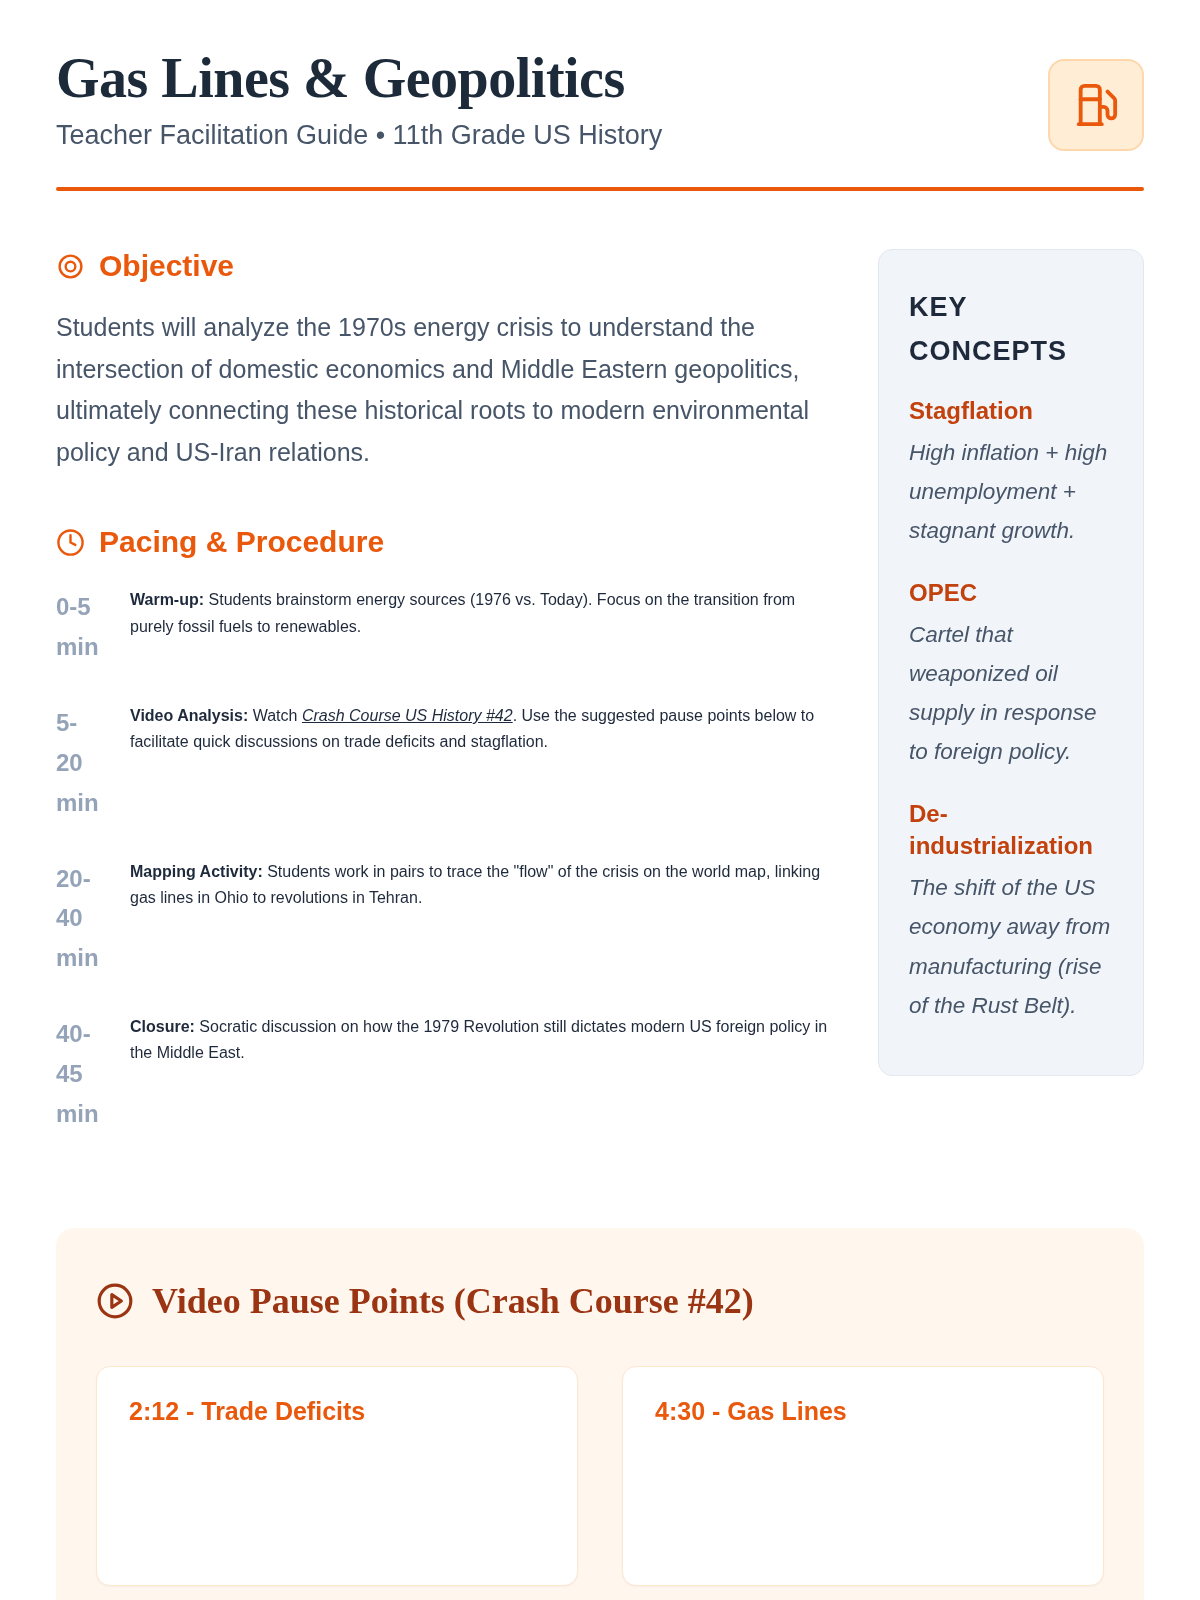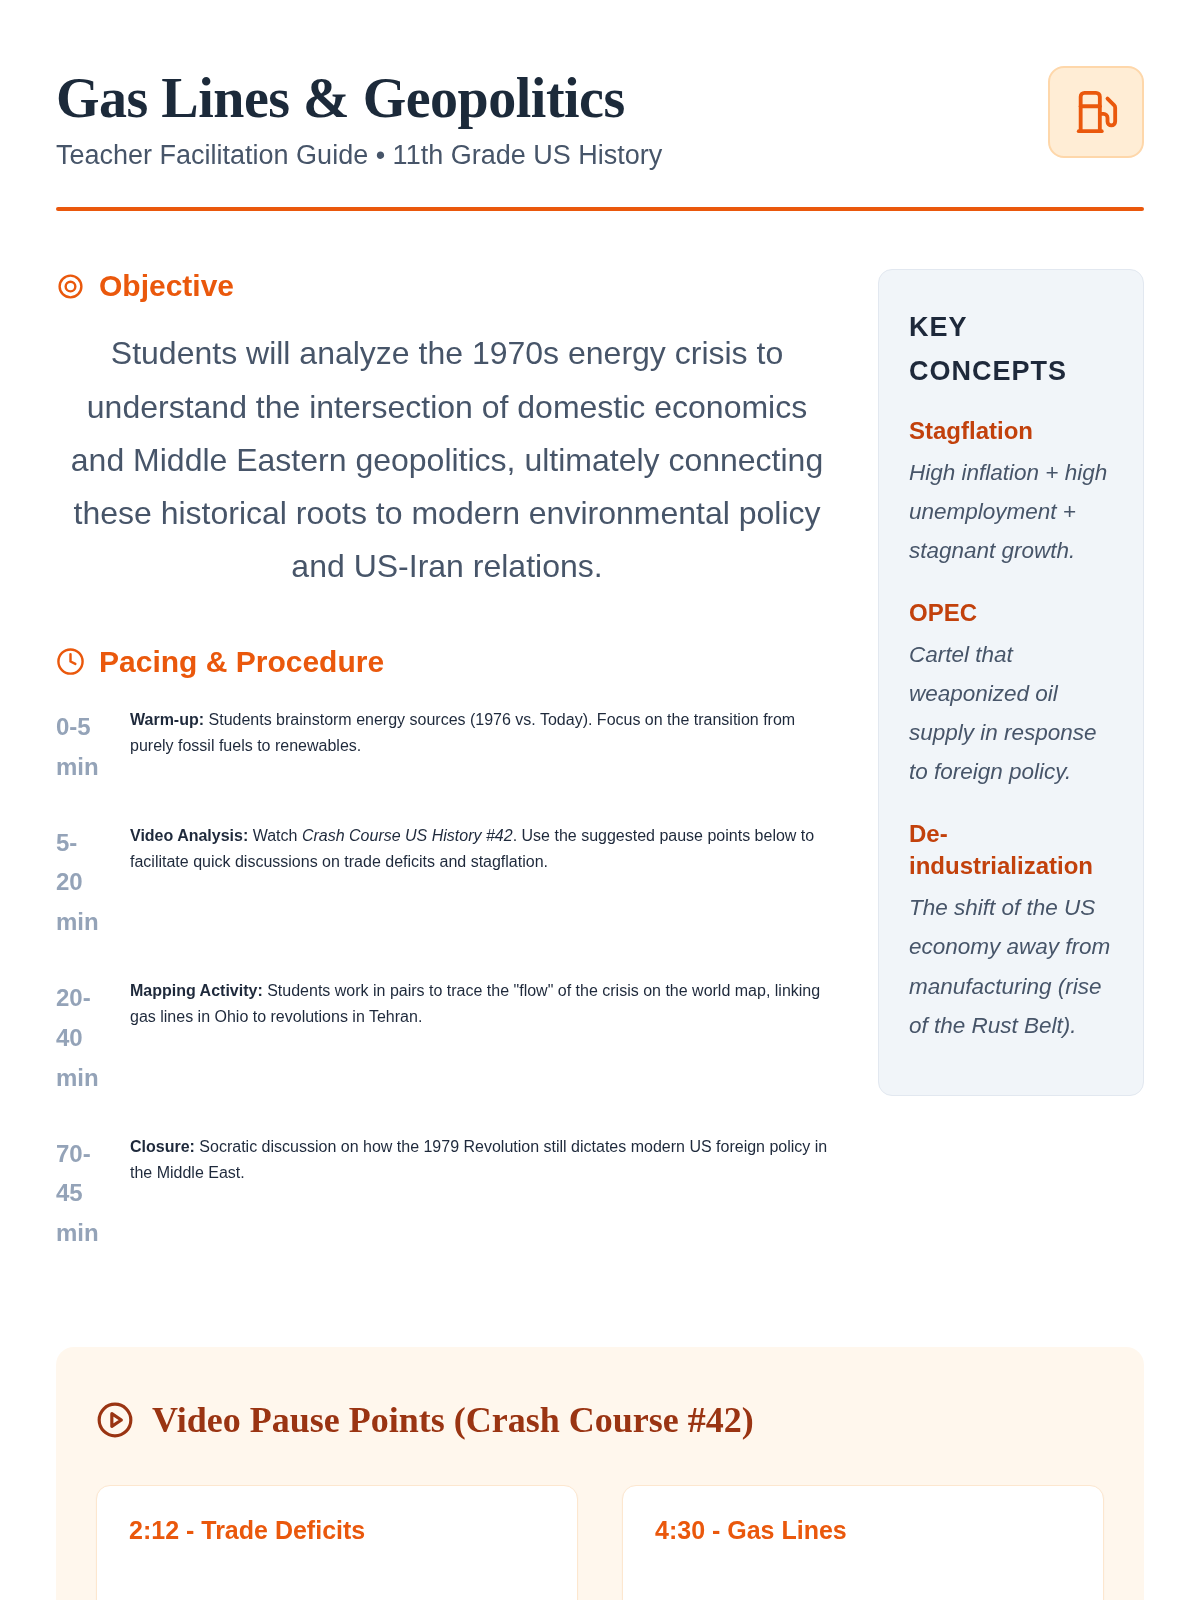--- a/index.html
+++ b/index.html
@@ -8,7 +8,7 @@
 
   .page { padding: 46px 56px 0; }
 
-  .header { display: flex; justify-content: space-between; align-items: flex-start; margin-top: 20px; }
+  .header { display: flex; justify-content: space-between; align-items: flex-end; }
   .title { font-family: "Liberation Serif", serif; font-size: 56px; font-weight: 700;
            color: var(--title-navy, #1c2a3a); letter-spacing: -0.5px; line-height: 1.15; }
   .subtitle { font-size: 27px; font-weight: 500; color: var(--body-slate, #475569); margin-top: 10px; }

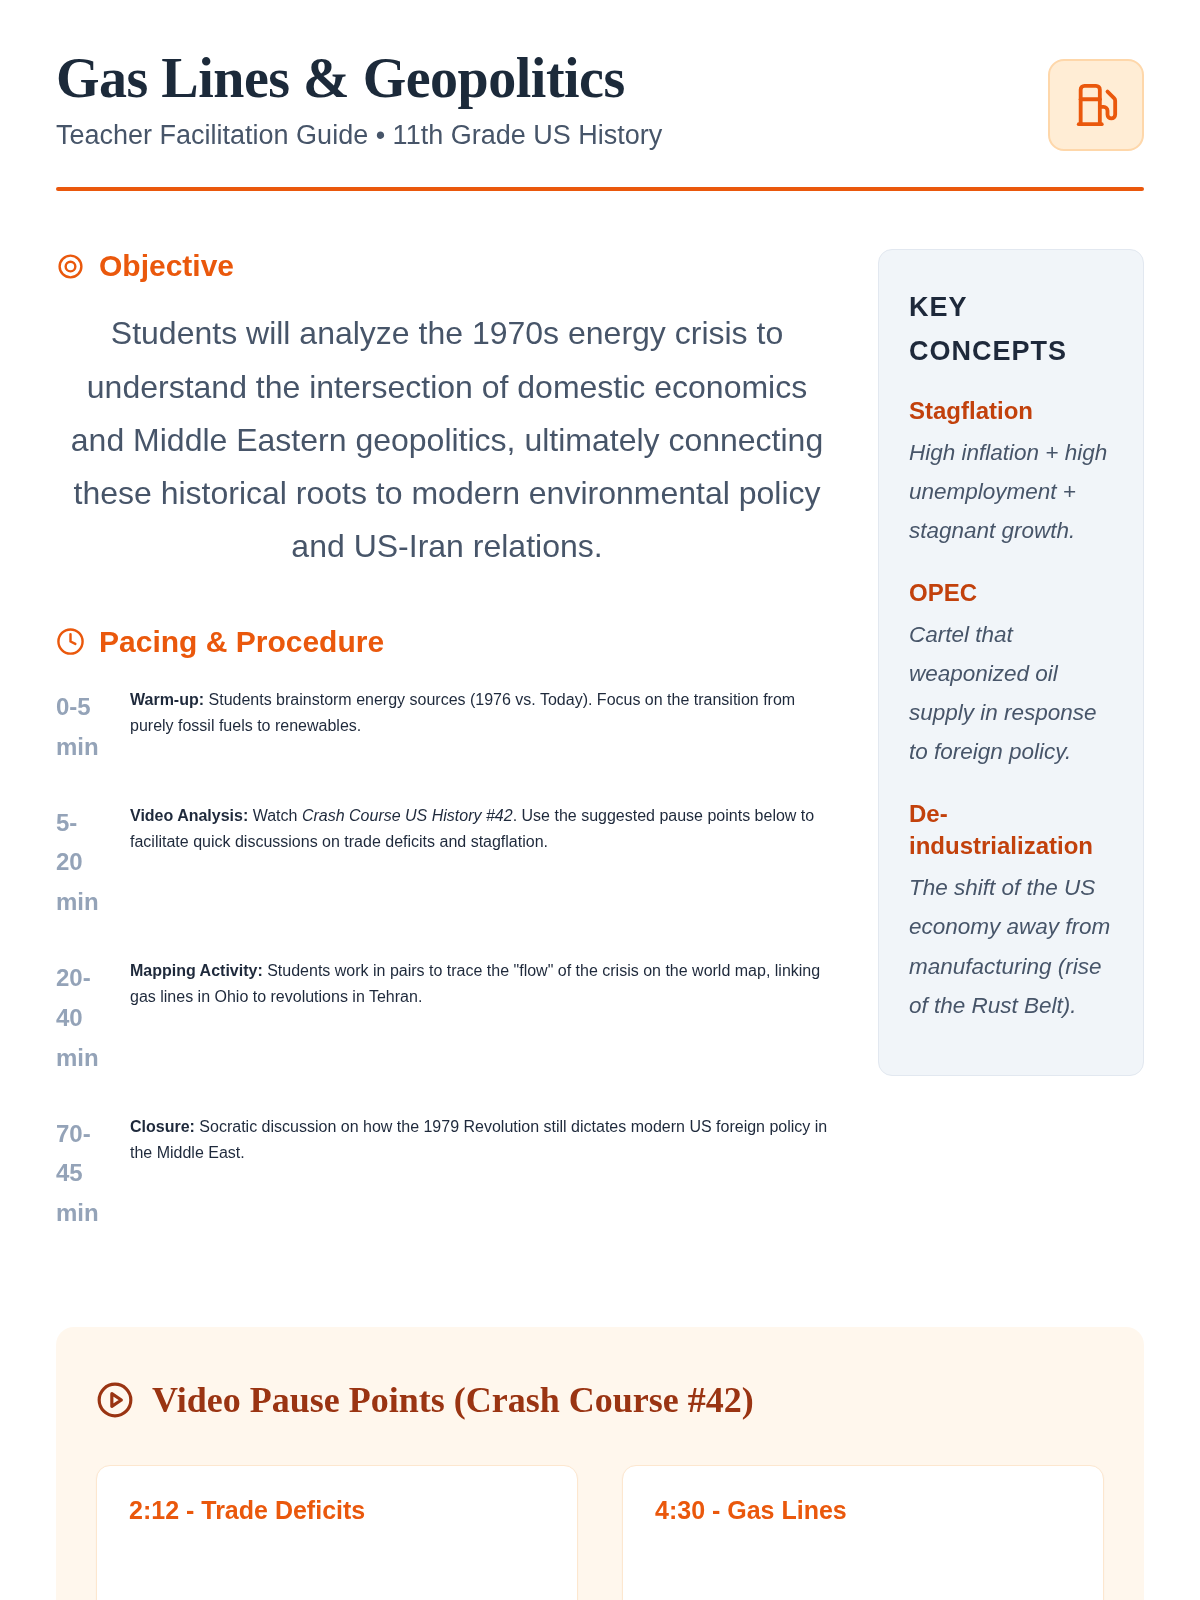--- a/index.html
+++ b/index.html
@@ -27,8 +27,8 @@
                      font-weight: 700; color: var(--accent, #ea580c); }
   .section-heading svg { width: 29px; height: 29px; flex-shrink: 0; }
 
-  .objective-body { margin-top: 24px; font-size: 32px; line-height: 1.66;
-                    color: var(--body-slate, #475569); text-align: center; }
+  .objective-body { margin-top: 24px; font-size: 25px; line-height: 1.66;
+                    color: var(--body-slate, #475569); }
 
   .pacing-section { margin-top: 52px; }
   .pacing-list { margin-top: 28px; }

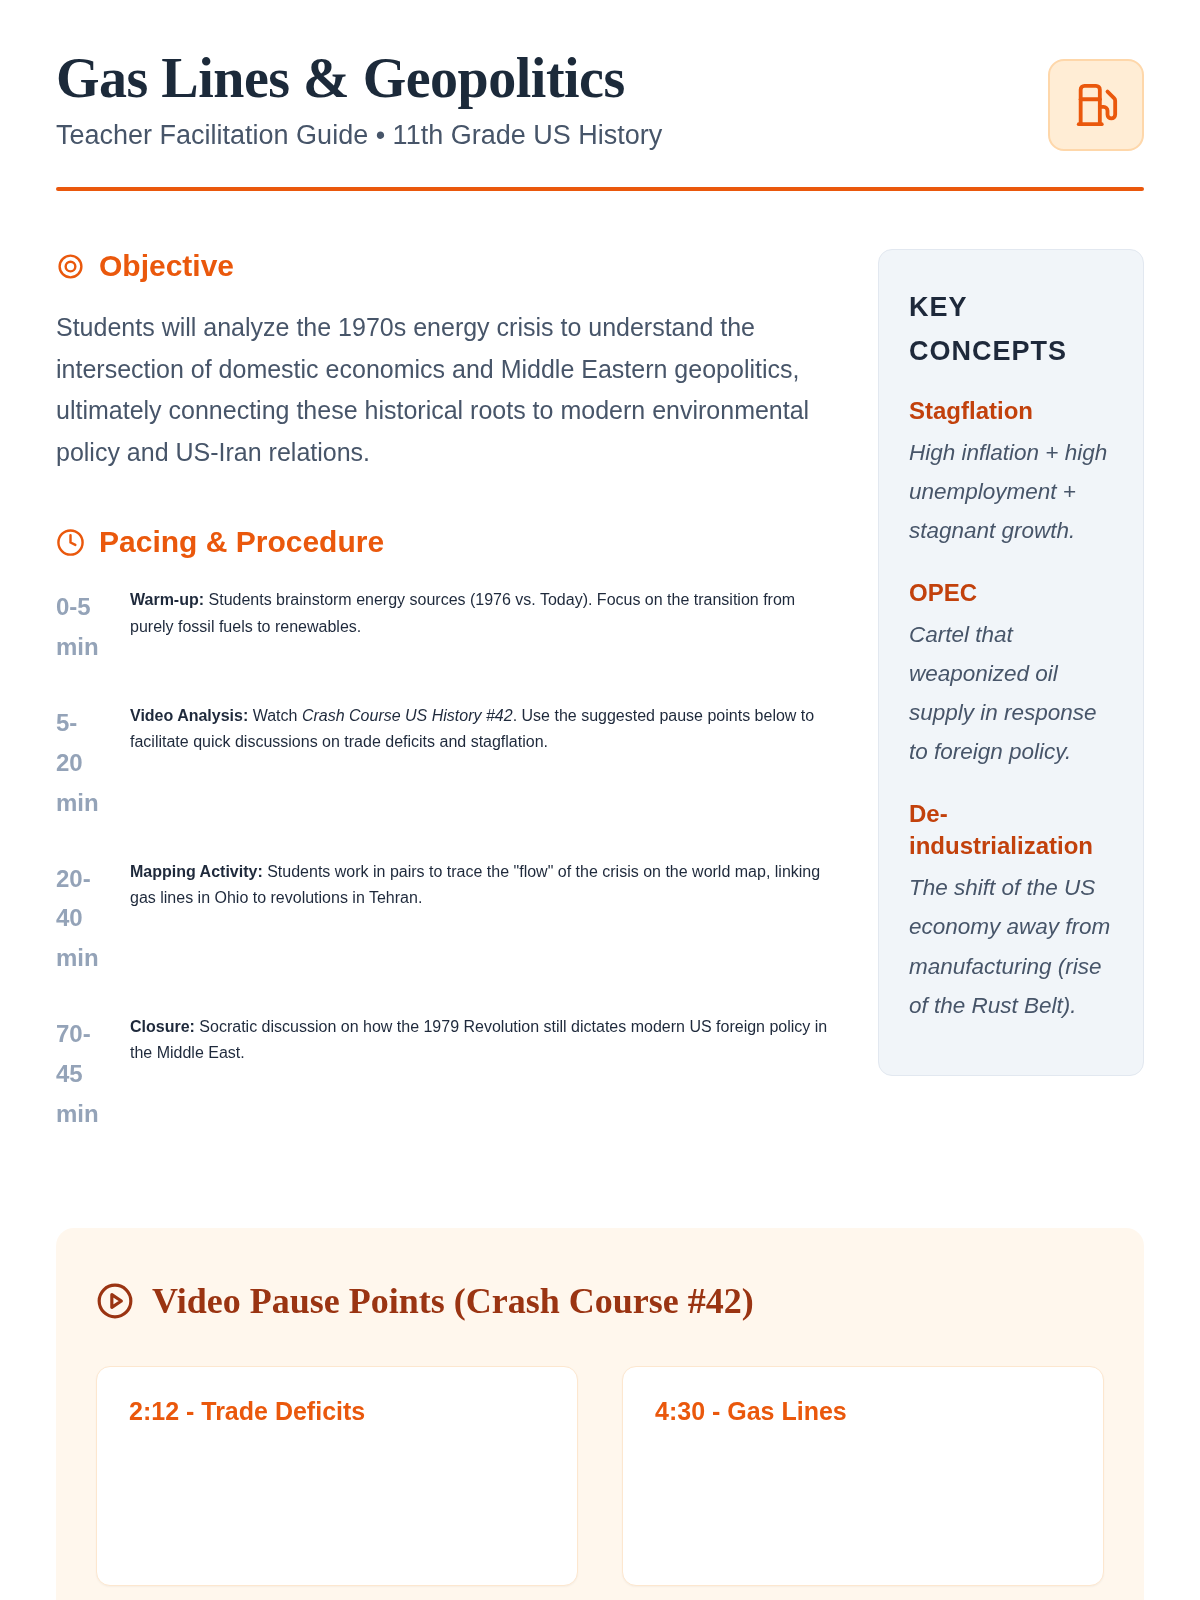--- a/index.html
+++ b/index.html
@@ -37,7 +37,7 @@
                  font-size: 24px; line-height: 1.66; color: var(--muted-slate, #94a3b8); }
   .pacing-text { font-size: 16px; line-height: 1.64; color: var(--heading-navy, #1e293b); }
   .pacing-text strong { font-weight: 700; }
-  .pacing-text em { font-style: italic; }
+  .pacing-text em { font-style: italic; text-decoration: underline; }
 
   .sidebar { width: 266px; flex-shrink: 0; background: var(--sidebar-bg, #f1f5f9);
              border: 1px solid var(--sidebar-border, #e2e8f0); border-radius: 14px;

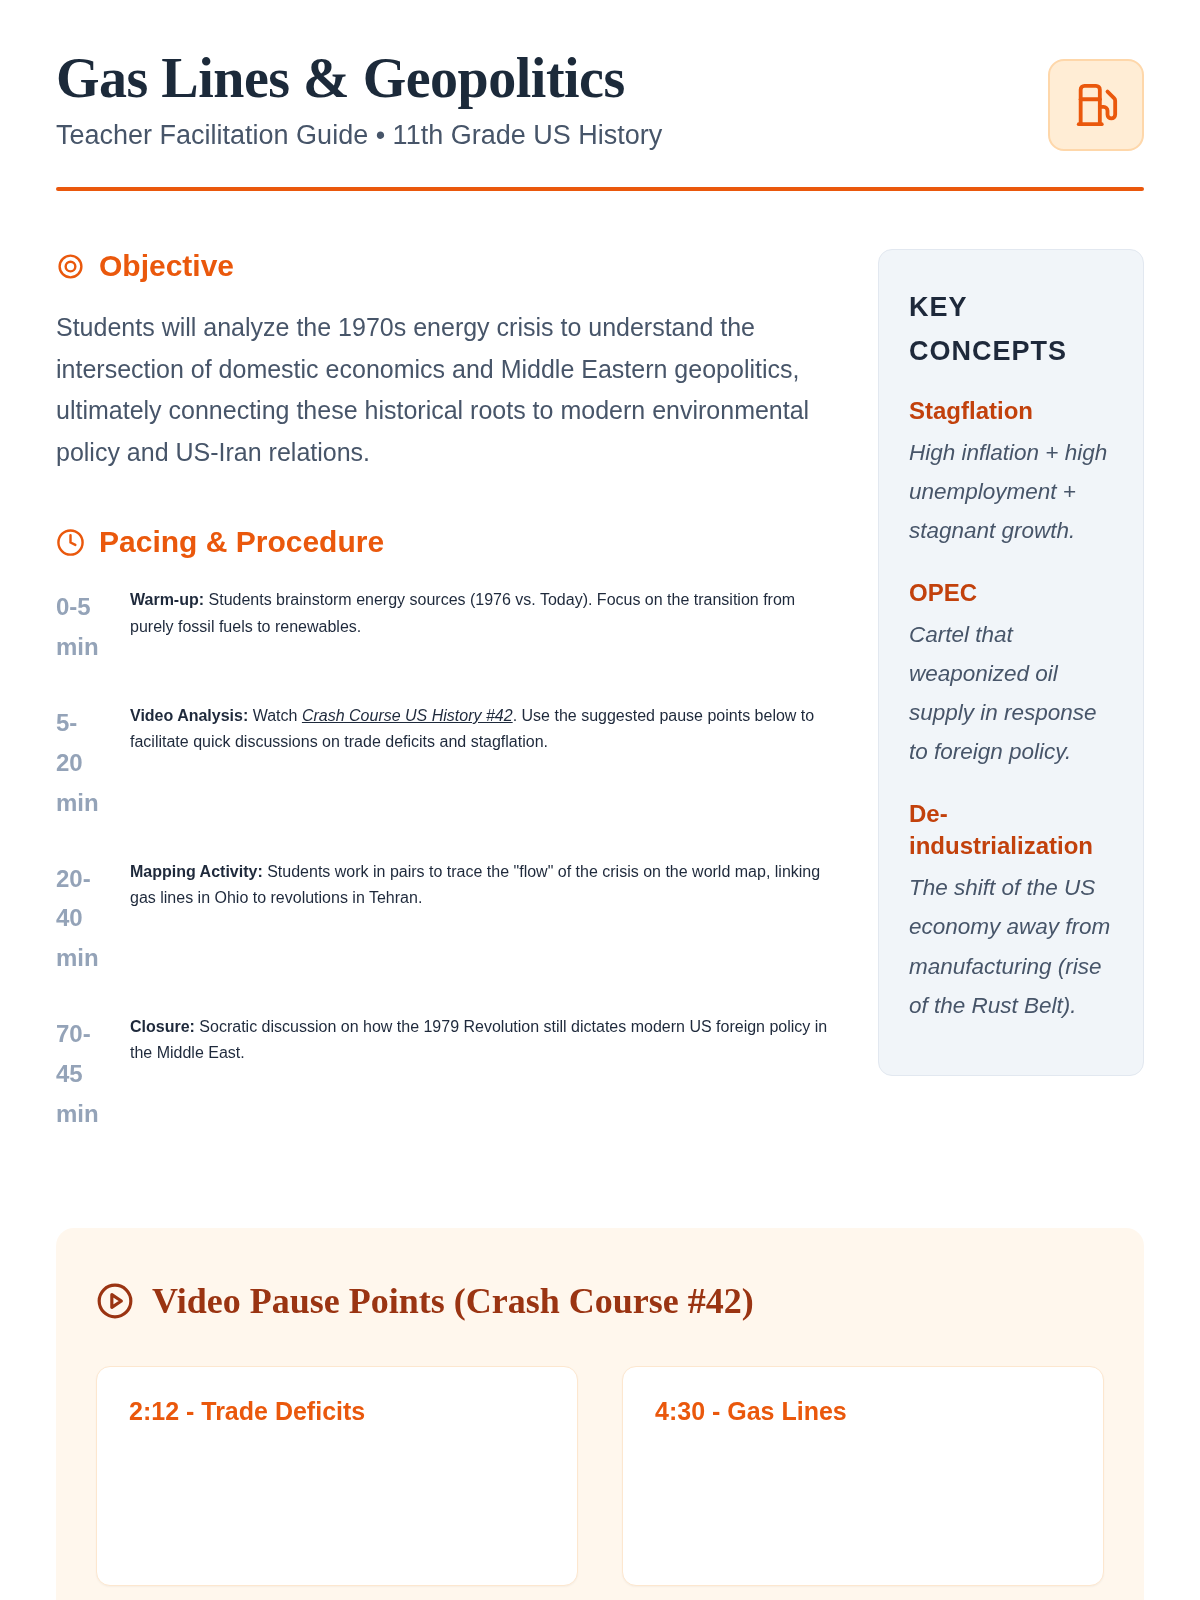--- a/index.html
+++ b/index.html
@@ -131,7 +131,7 @@
           </div>
 
           <div class="pacing-row">
-            <div class="pacing-time">70-
+            <div class="pacing-time">40-
 45
 min</div>
             <p class="pacing-text"><strong>Closure:</strong><span> Socratic discussion on how the 1979 Revolution still dictates modern US foreign policy in the Middle East.</span><em></em><span></span></p>

